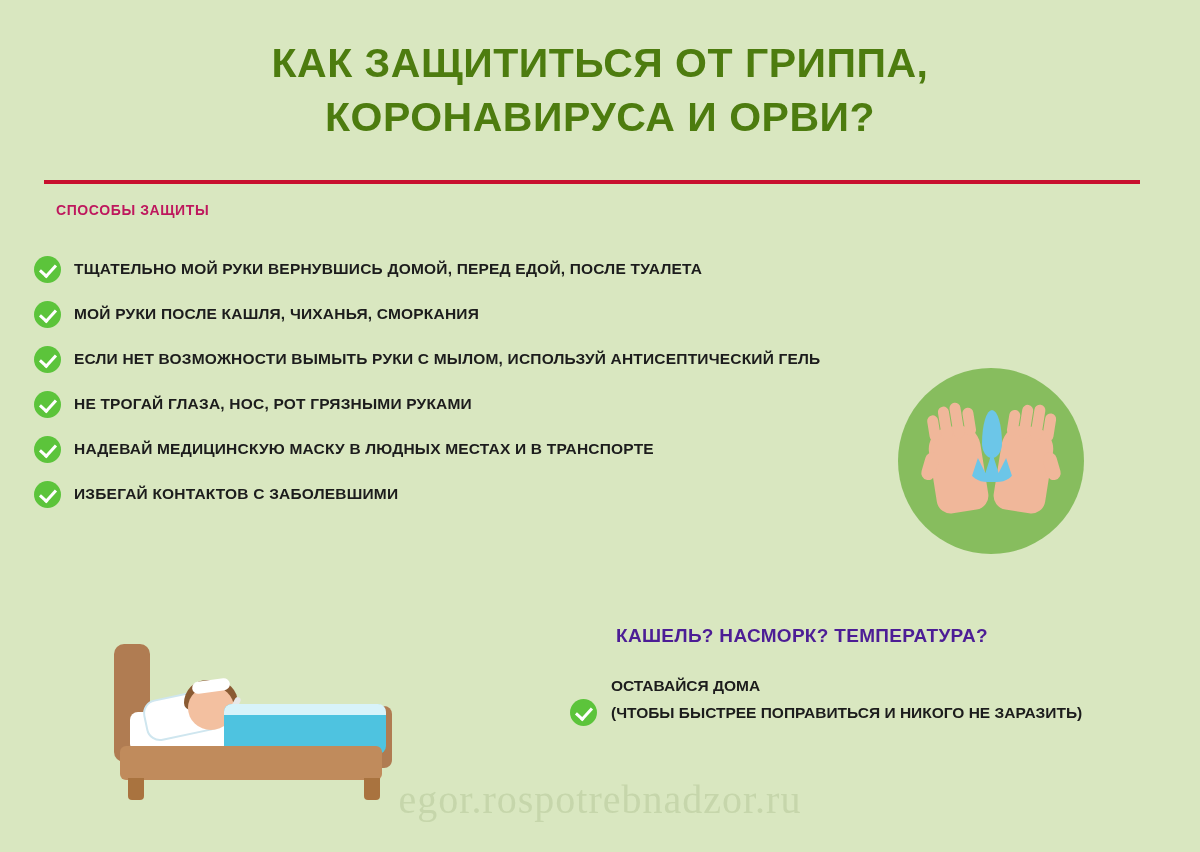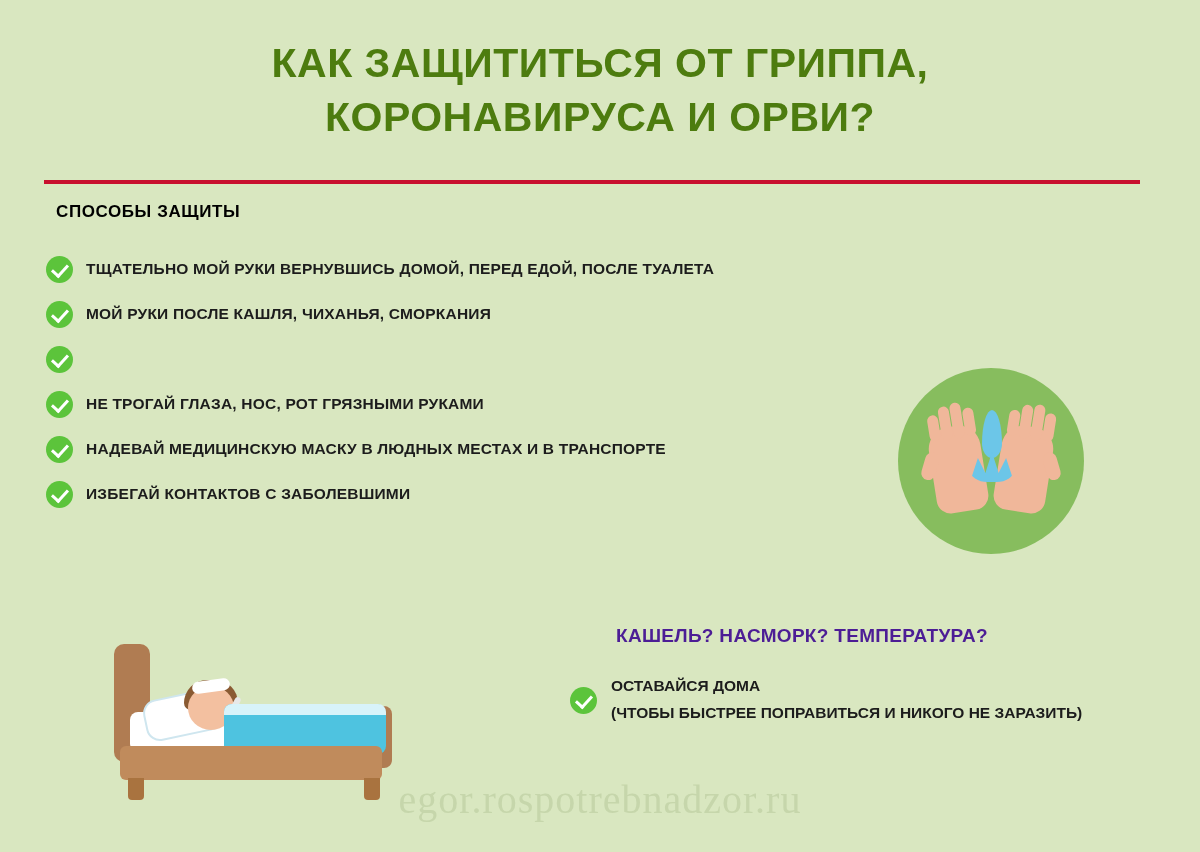--- a/index.html
+++ b/index.html
@@ -52,8 +52,8 @@
     position: absolute;
     left: 56px;
     top: 202px;
-    color: #000000;
-    font-size: 17px;
+    color: #be185d;
+    font-size: 14px;
     font-weight: bold;
     letter-spacing: 0.6px;
   }

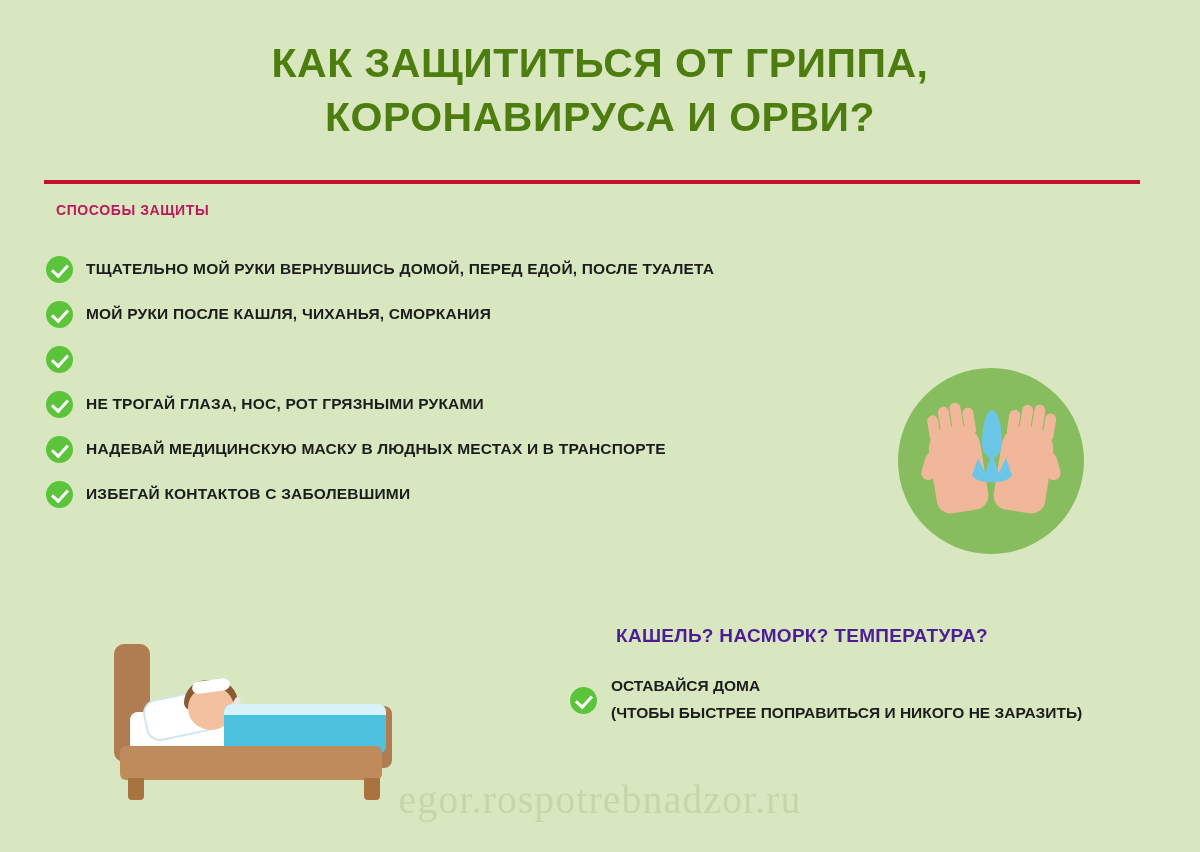--- a/index.html
+++ b/index.html
@@ -61,7 +61,7 @@
   
   .tips {
     position: absolute;
-    left: 46px;
+    left: 34px;
     top: 248px;
     width: 900px;
   }

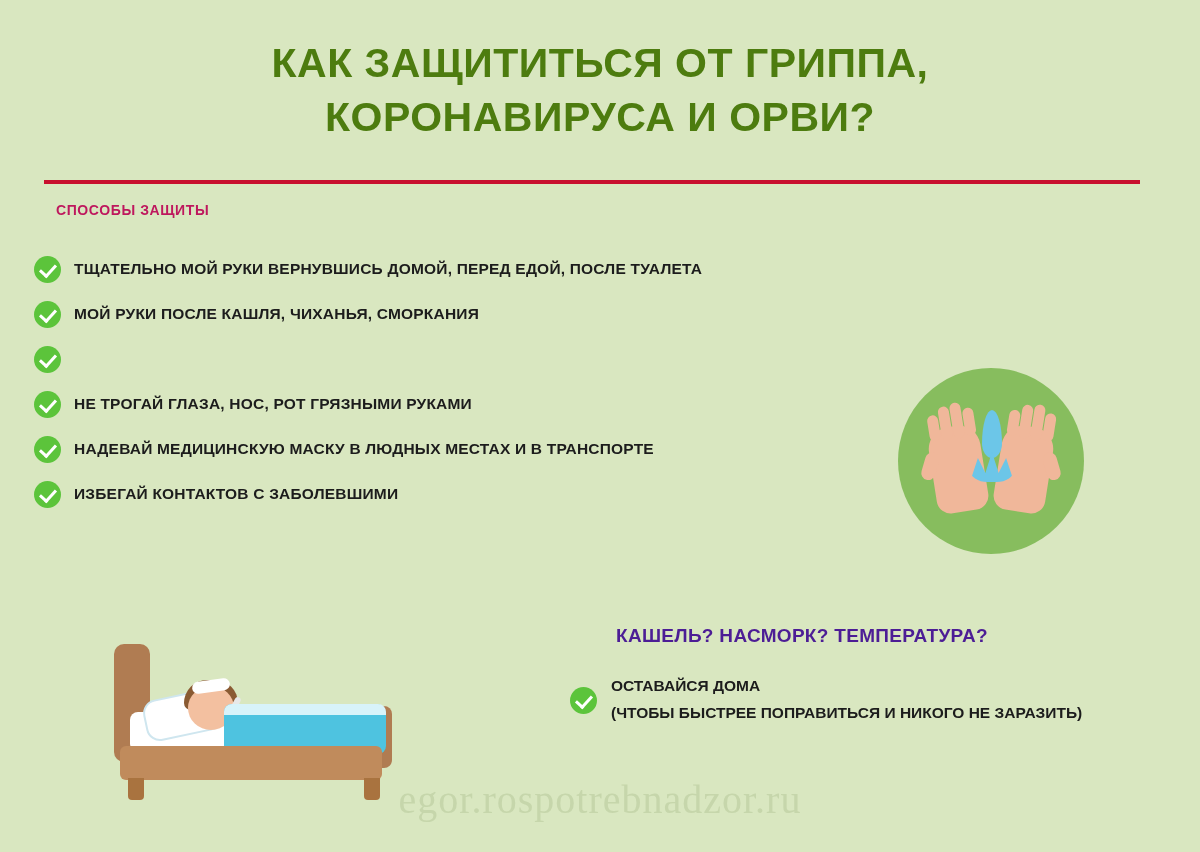--- a/index.html
+++ b/index.html
@@ -382,6 +382,7 @@
     </div>
     <div class="tip">
       <span class="check"></span>
+      <span class="tip-text">ЕСЛИ НЕТ ВОЗМОЖНОСТИ ВЫМЫТЬ РУКИ С МЫЛОМ, ИСПОЛЬЗУЙ АНТИСЕПТИЧЕСКИЙ ГЕЛЬ</span>
     </div>
     <div class="tip">
       <span class="check"></span>

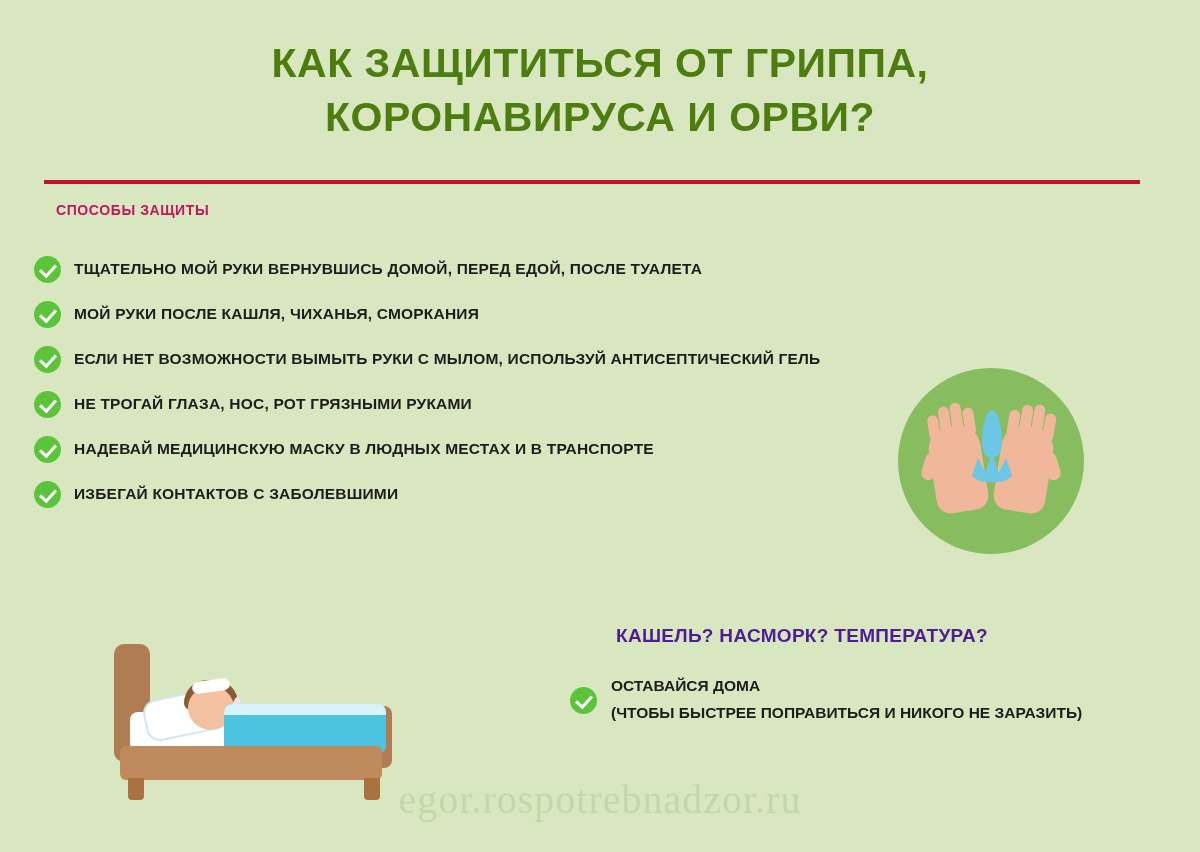--- a/index.html
+++ b/index.html
@@ -329,7 +329,7 @@
     left: 570px;
     top: 672px;
     display: flex;
-    align-items: center;
+    align-items: flex-end;
   }
   .stay-home .check {
     margin-top: 3px;

